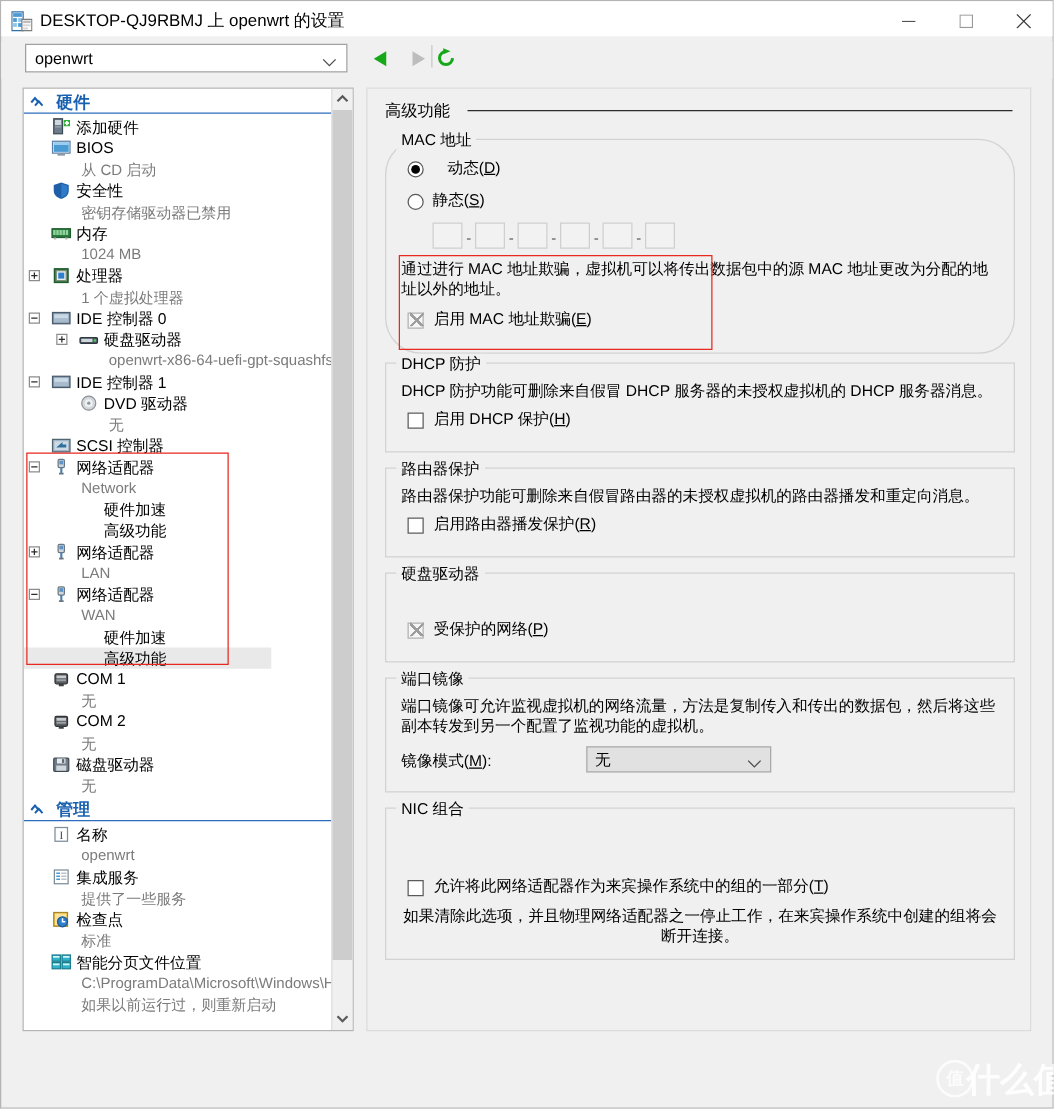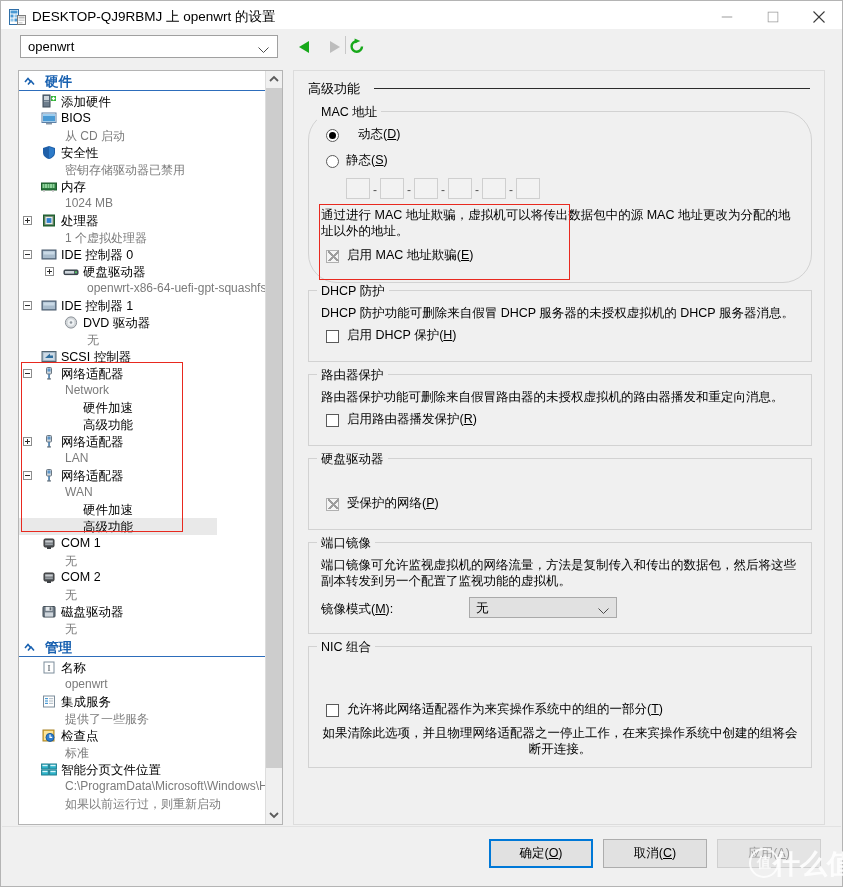--- a/index.html
+++ b/index.html
@@ -529,11 +529,6 @@
     </div>
   </div>
 
-  <div class="footer">
-    <div class="btn def" style="left:487px;top:12px;width:104px;">确定(<span class="mn">O</span>)</div>
-    <div class="btn" style="left:601px;top:12px;width:104px;">取消(<span class="mn">C</span>)</div>
-    <div class="btn dis" style="left:715px;top:12px;width:104px;">应用(<span class="mn">A</span>)</div>
-  </div>
 
   <div class="wm wm-ring">
     <span>值</span>

